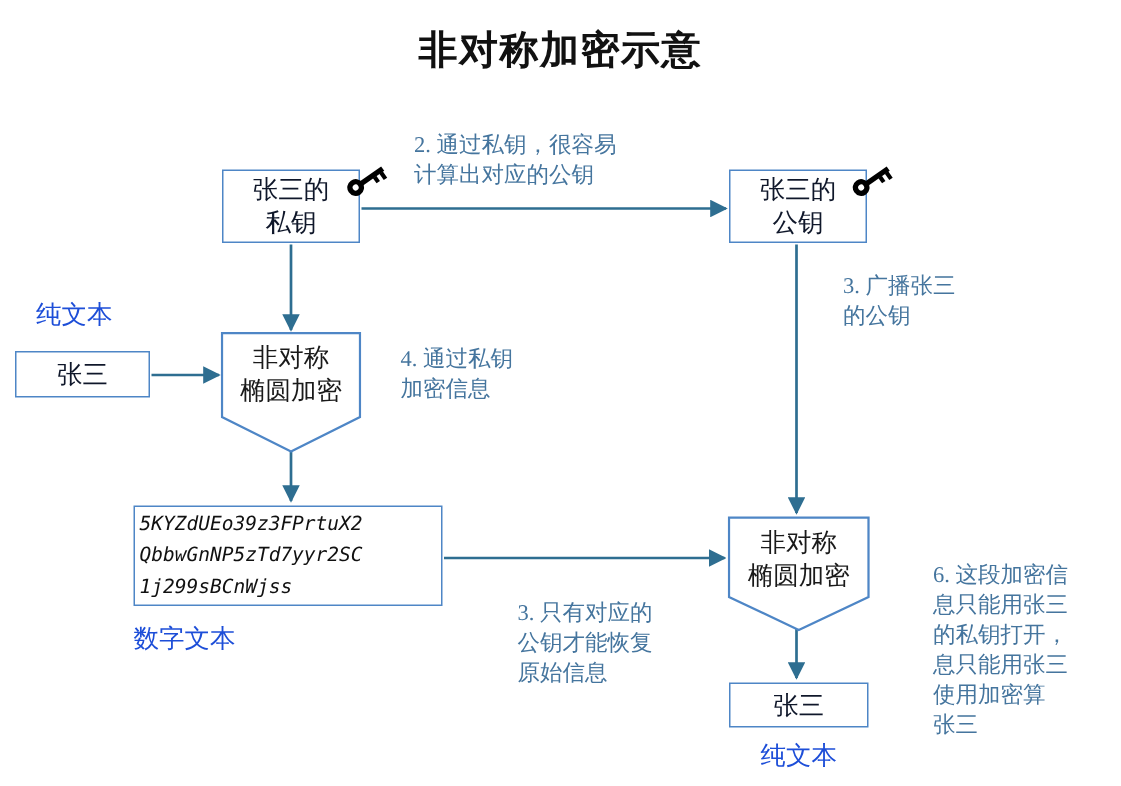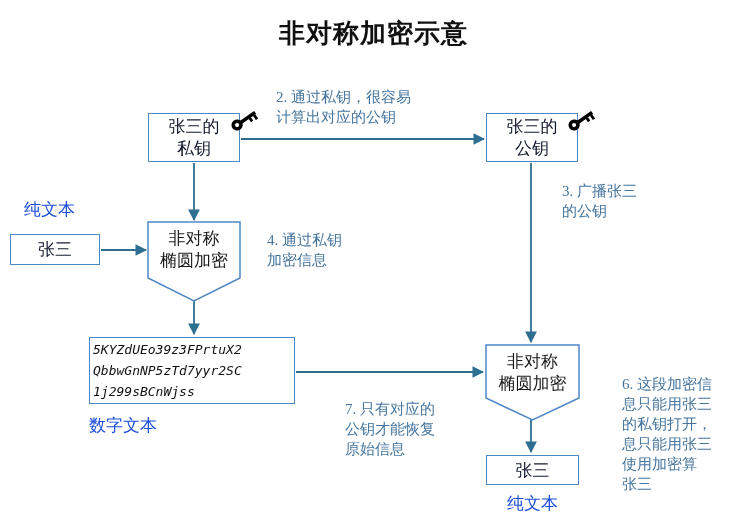--- a/index.html
+++ b/index.html
@@ -140,7 +140,7 @@
   </div>
 
   <div class="ann" style="left:345px;top:399px;">
-    <span class="ln">7. 只有对应的</span>
+    <span class="ln">3. 只有对应的</span>
     <span class="ln">公钥才能恢复</span>
     <span class="ln">原始信息</span>
   </div>

